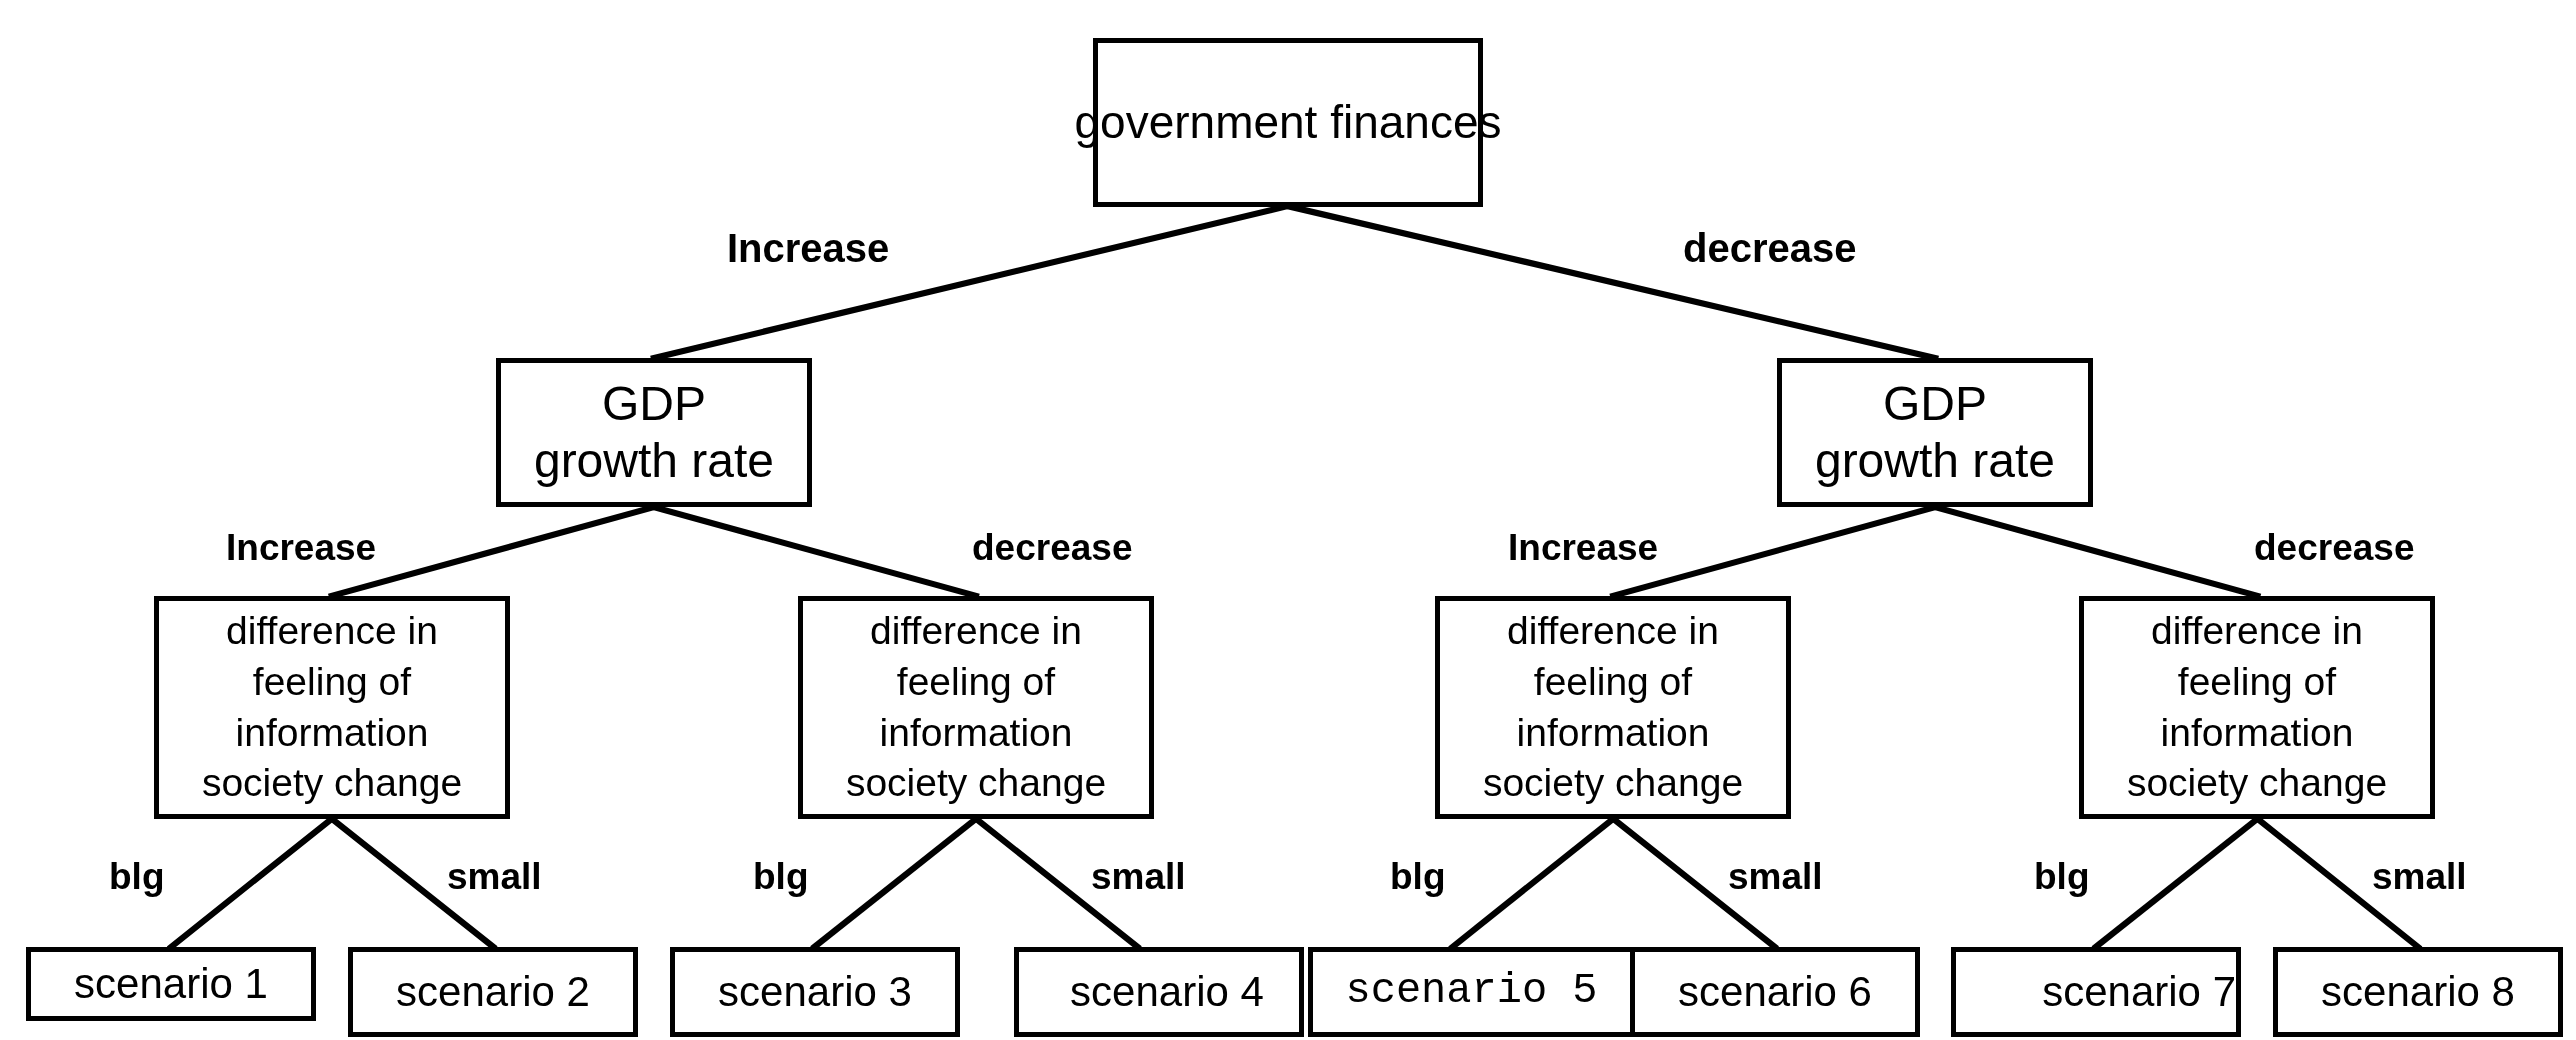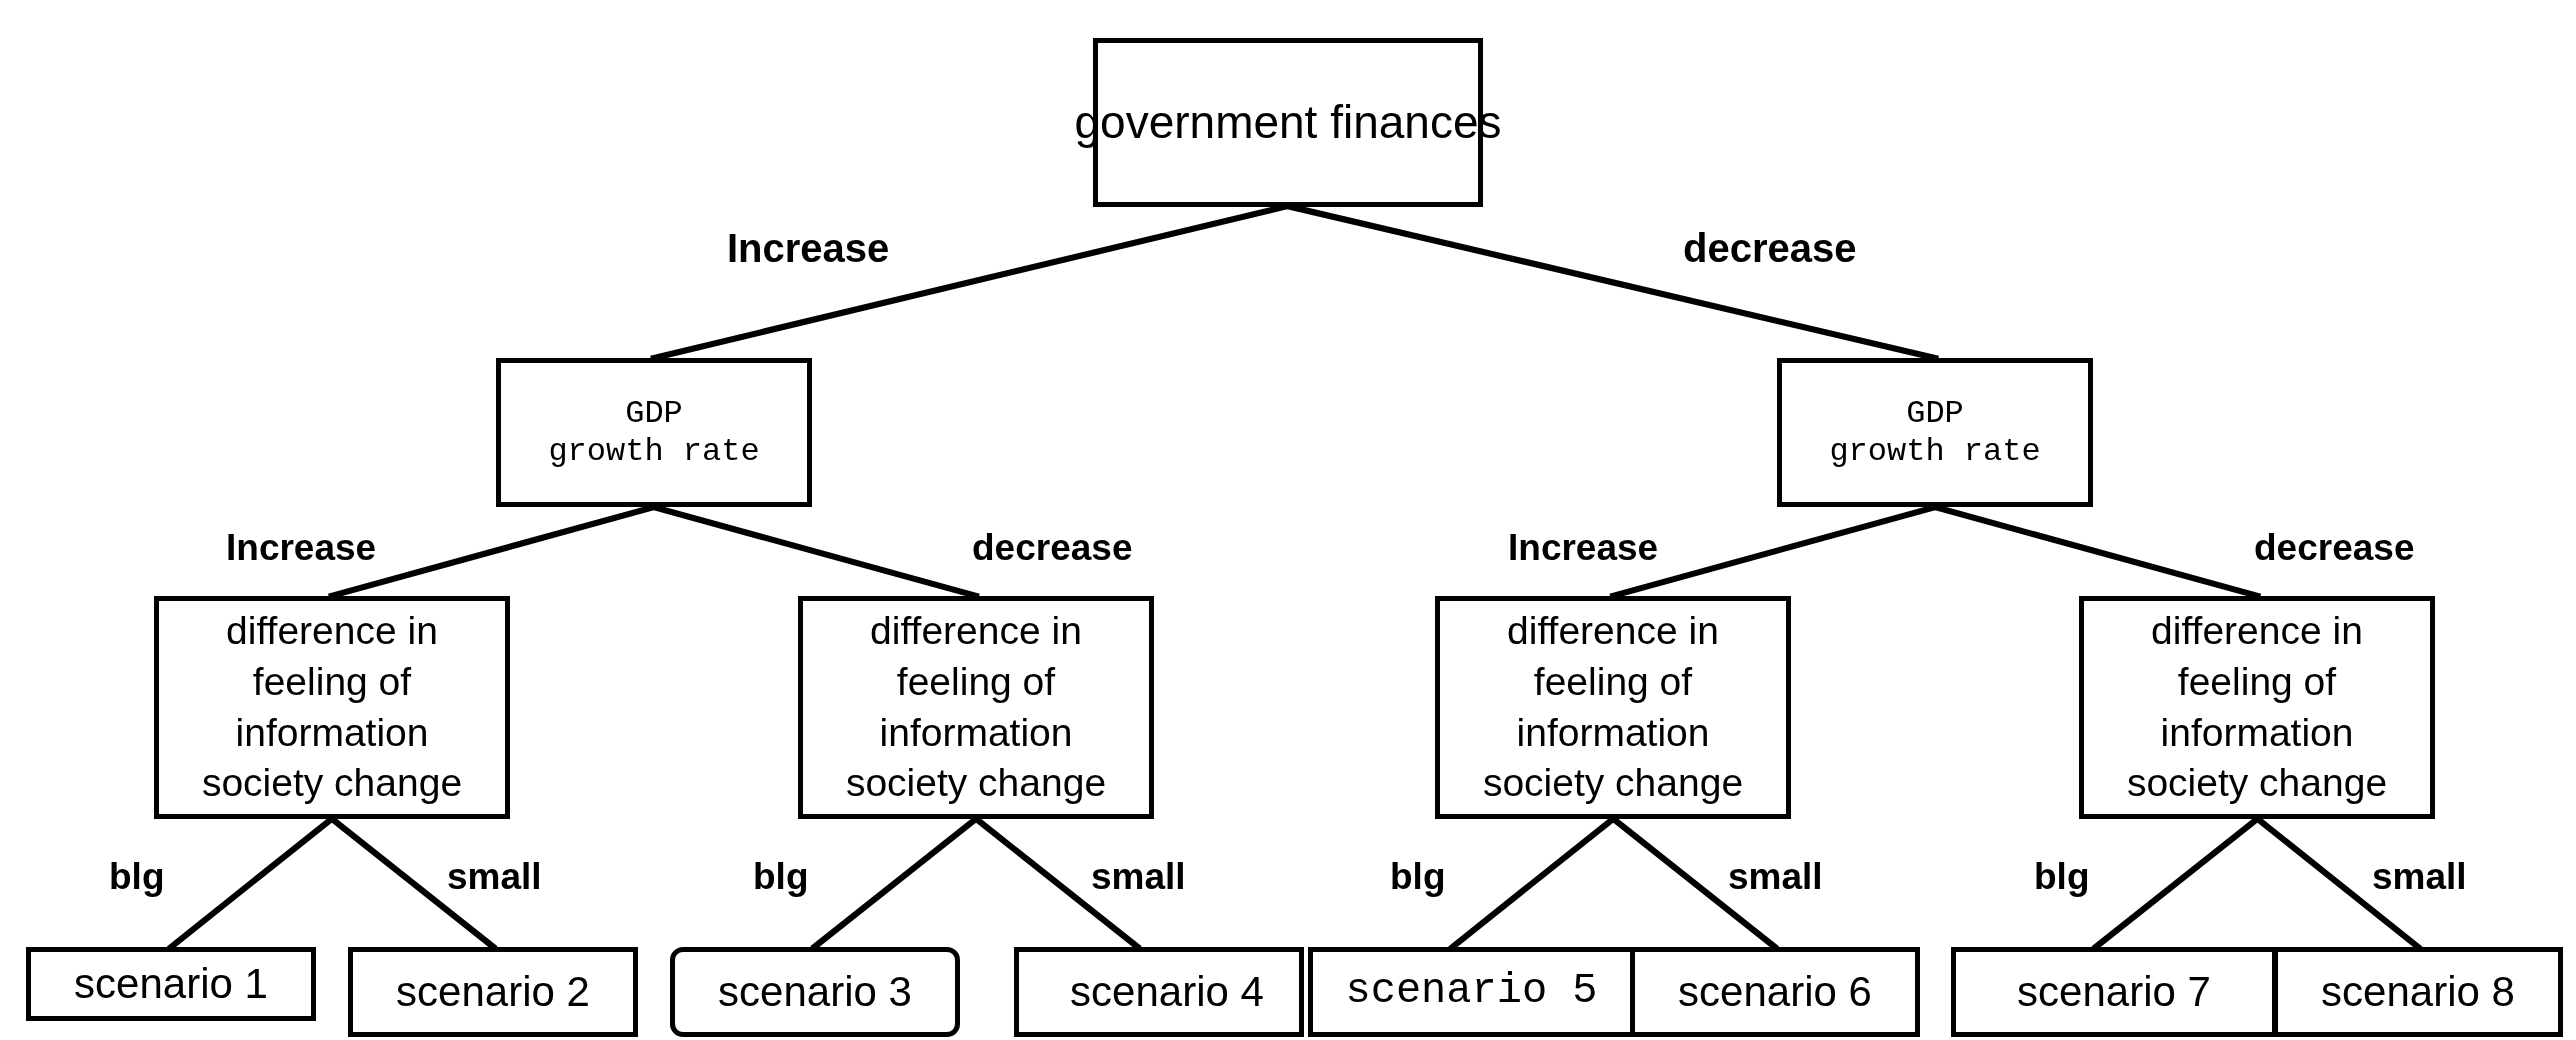--- a/index.html
+++ b/index.html
@@ -40,7 +40,7 @@
     z-index: 2;
   }
   .node.root      { font-size: 46px; }
-  .node.gdp       { font-size: 32px; font-family: Liberation Mono, monospace; }
+  .node.gdp       { font-size: 48px; }
   .node.diff      { font-size: 39px; line-height: 1.30; }
   .node.scenario  { font-size: 42px; }
   .node .ln { display: block; white-space: nowrap; }

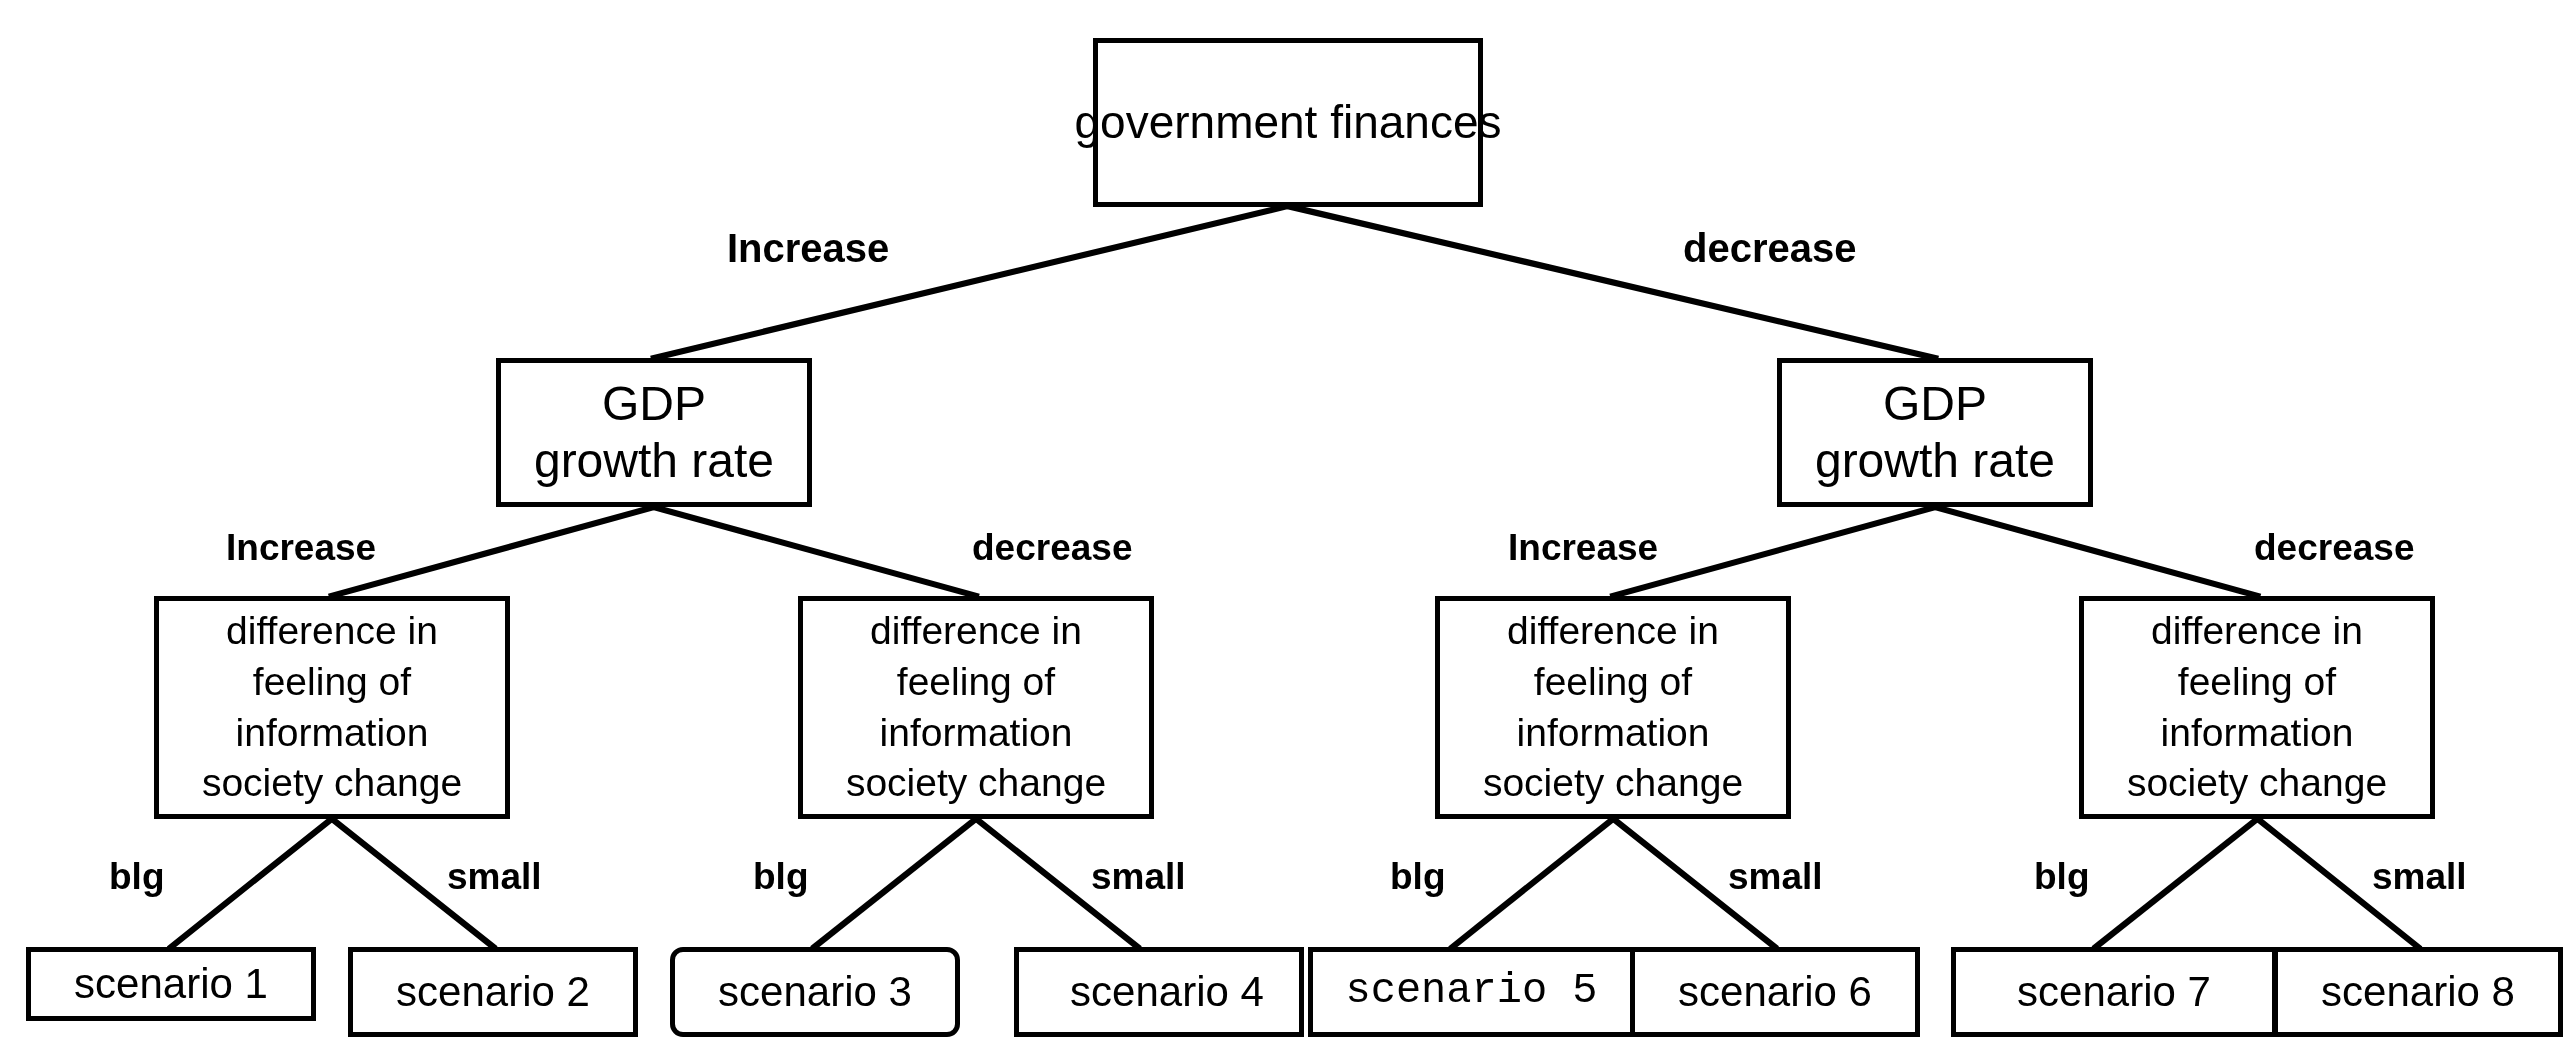--- a/index.html
+++ b/index.html
@@ -151,7 +151,7 @@
   <div class="node scenario" style="left:348px; top:927px; width:290px; height:90px;">
     <span class="ln">scenario 2</span>
   </div>
-  <div class="node scenario" style="left:670px; top:927px; width:290px; height:90px;border-radius:13px;">
+  <div class="node scenario" style="left:670px; top:927px; width:290px; height:90px;">
     <span class="ln">scenario 3</span>
   </div>
   <div class="node scenario" style="left:1014px; top:927px; width:290px; height:90px;padding-left:16px;">

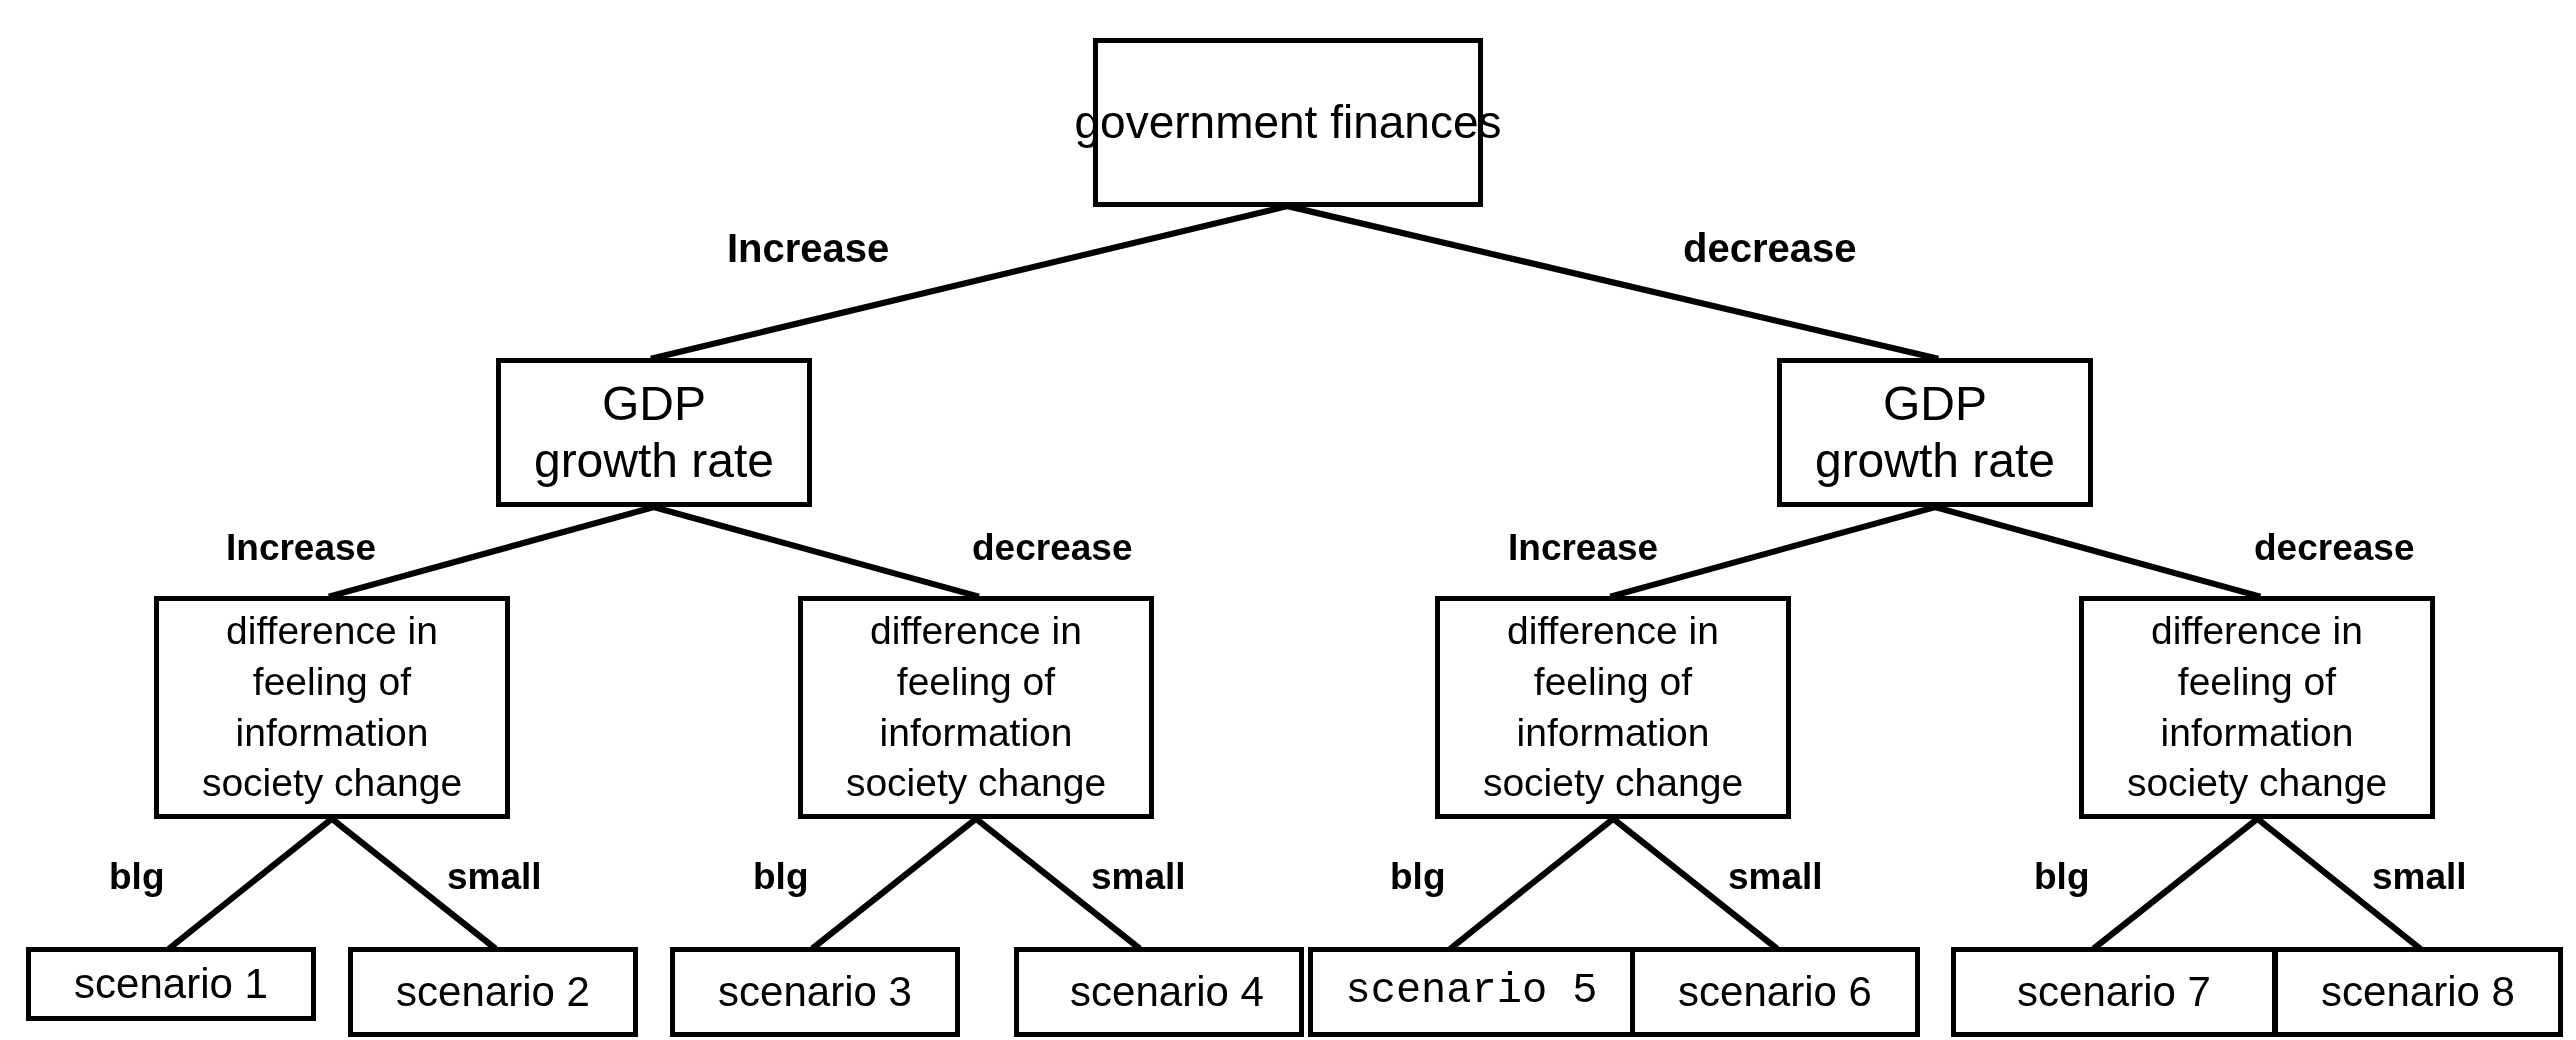--- a/index.html
+++ b/index.html
@@ -163,7 +163,7 @@
   <div class="node scenario" style="left:1630px; top:927px; width:290px; height:90px;">
     <span class="ln">scenario 6</span>
   </div>
-  <div class="node scenario" style="left:1951px; top:927px; width:326px; height:90px;">
+  <div class="node scenario" style="left:1951px; top:927px; width:290px; height:90px;align-items:flex-end;">
     <span class="ln">scenario 7</span>
   </div>
   <div class="node scenario" style="left:2273px; top:927px; width:290px; height:90px;">

